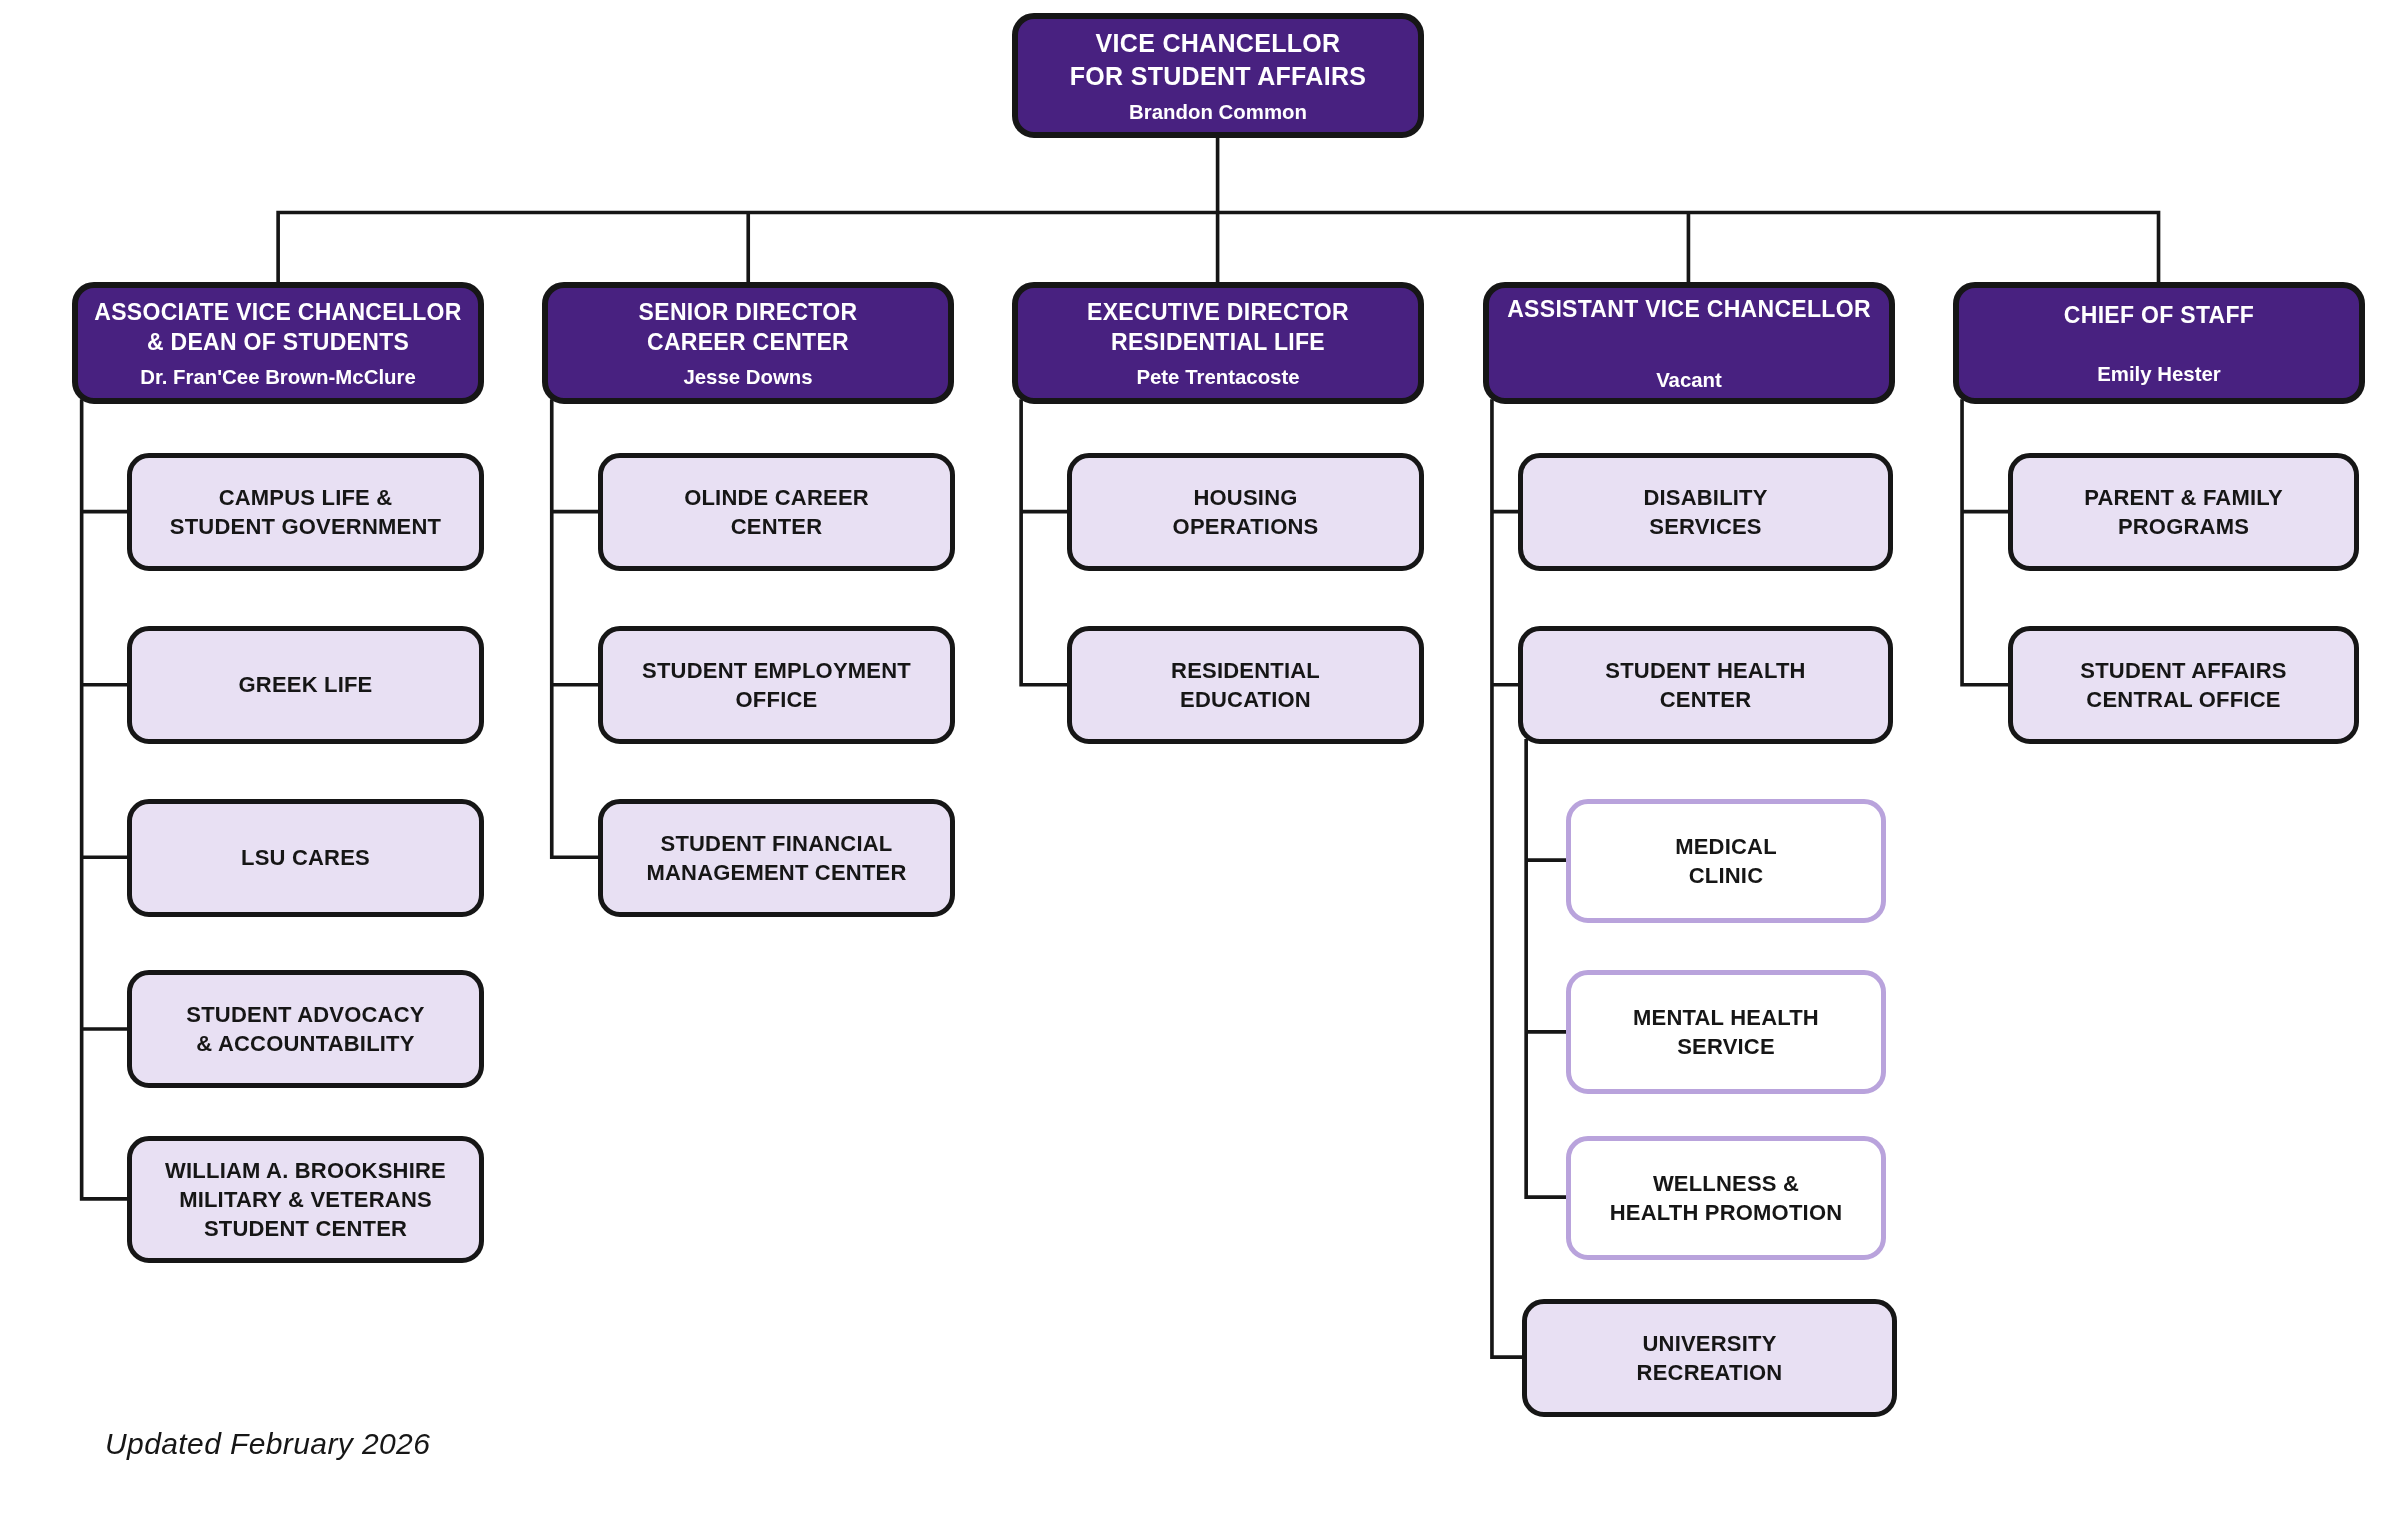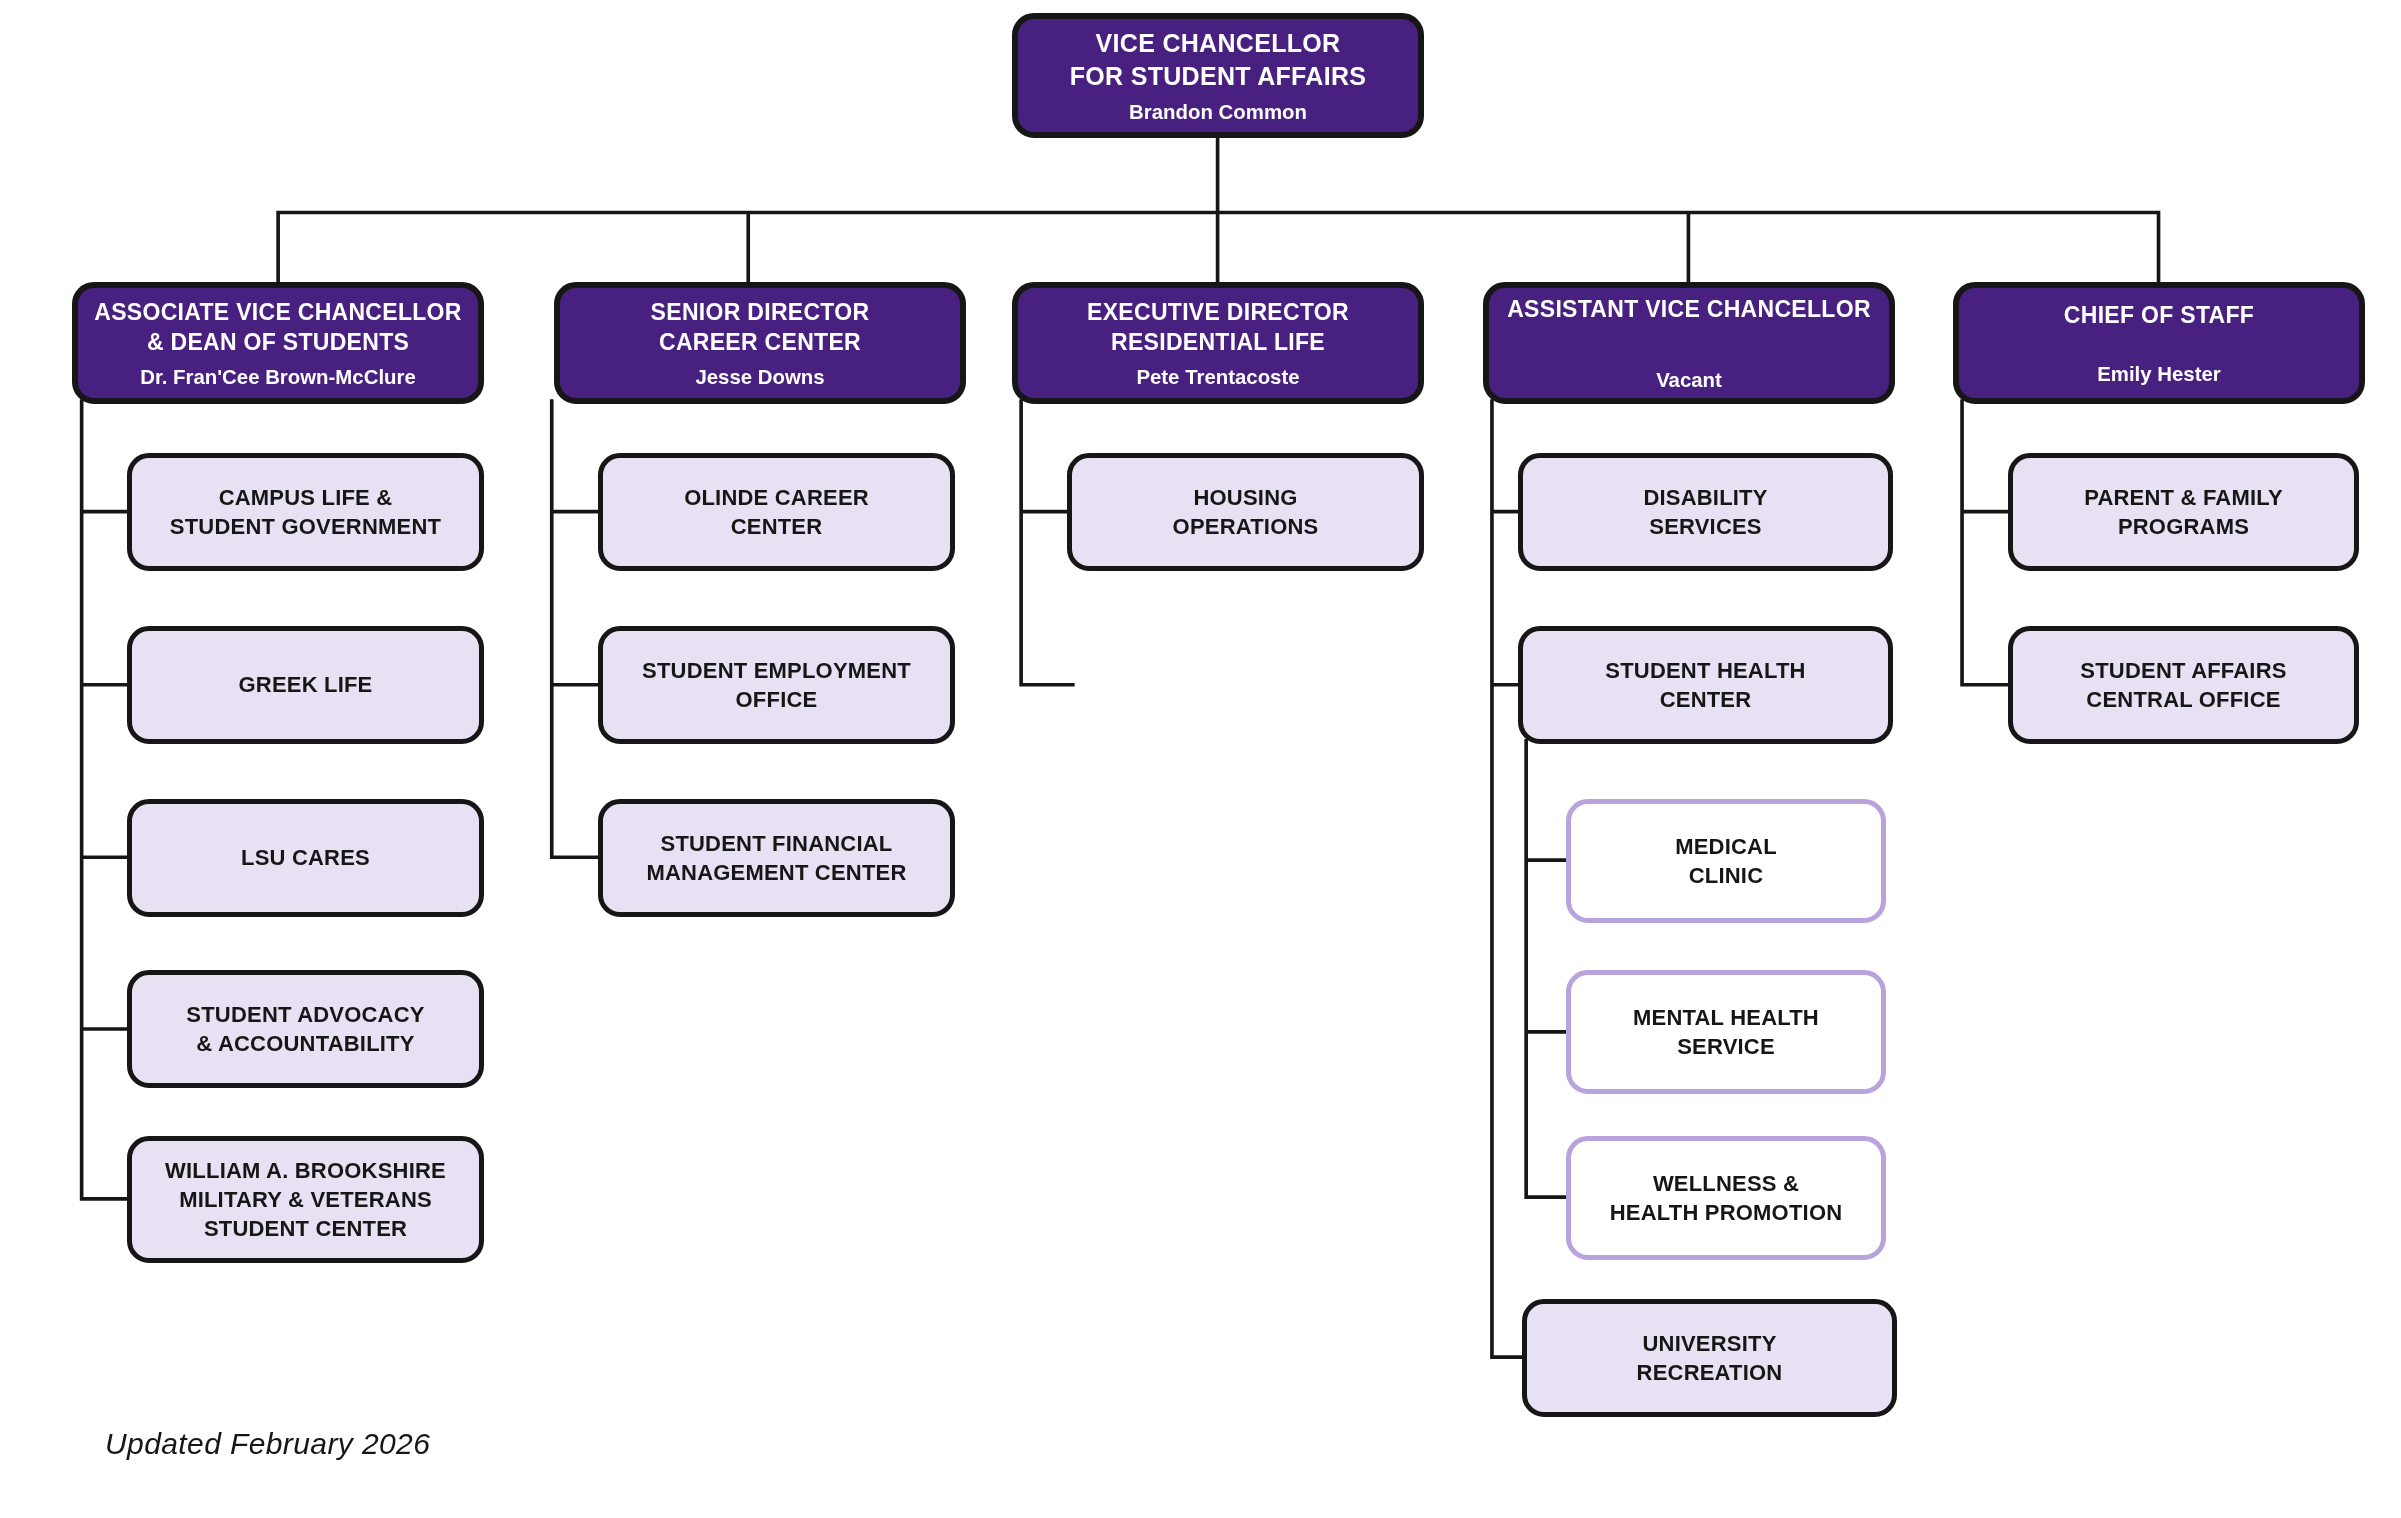--- a/index.html
+++ b/index.html
@@ -94,7 +94,7 @@
       <div class="child-line">MILITARY &amp; VETERANS</div>
       <div class="child-line">STUDENT CENTER</div>
     </div>
-    <div class="node header" style="left: 542px; top: 282px; width: 412px; height: 122px; margin-left: 12px;">
+    <div class="node header" style="left: 542px; top: 282px; width: 412px; height: 122px;">
       <div class="title-line">SENIOR DIRECTOR</div>
       <div class="title-line">CAREER CENTER</div>
       <div class="person-name">Jesse Downs</div>

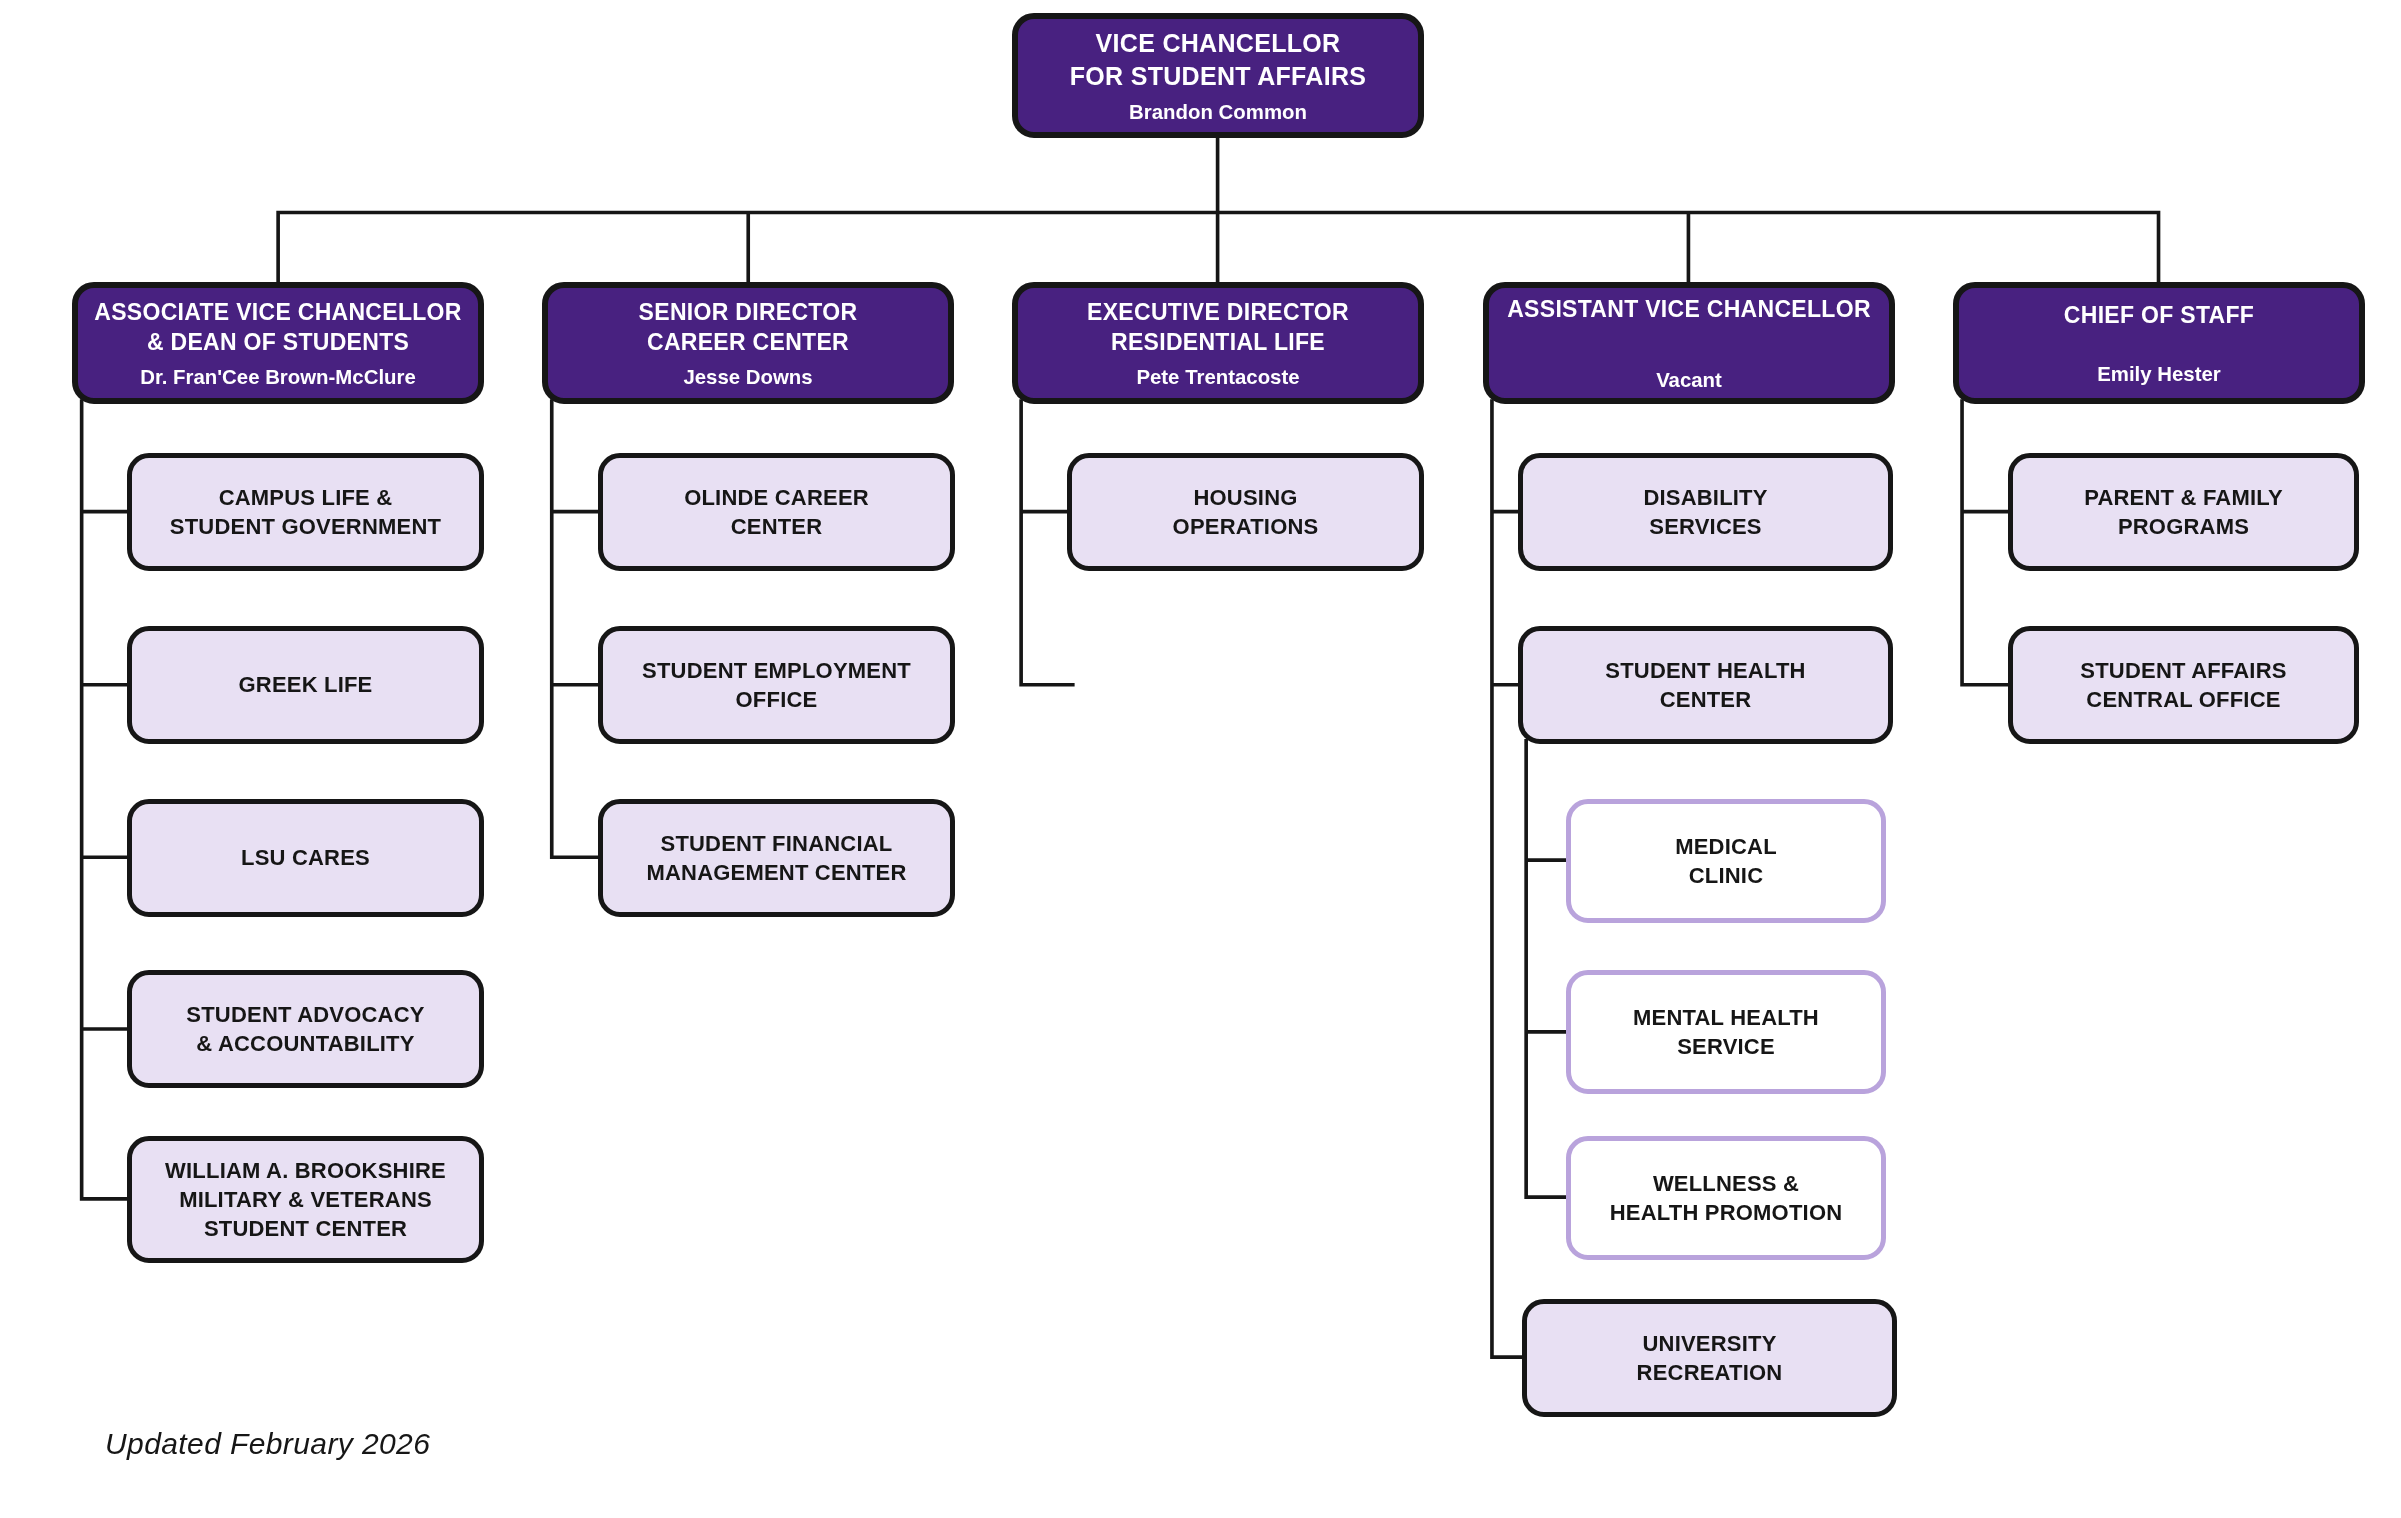--- a/index.html
+++ b/index.html
@@ -120,6 +120,10 @@
       <div class="child-line">HOUSING</div>
       <div class="child-line">OPERATIONS</div>
     </div>
+    <div class="node child" style="left: 1067px; top: 626px; width: 357px; height: 118px;">
+      <div class="child-line">RESIDENTIAL</div>
+      <div class="child-line">EDUCATION</div>
+    </div>
     <div class="node header" style="left: 1483px; top: 282px; width: 412px; height: 122px;">
       <div class="title-line">ASSISTANT VICE CHANCELLOR</div>
       <div class="person-name" style="margin-top: 44px;">Vacant</div>

